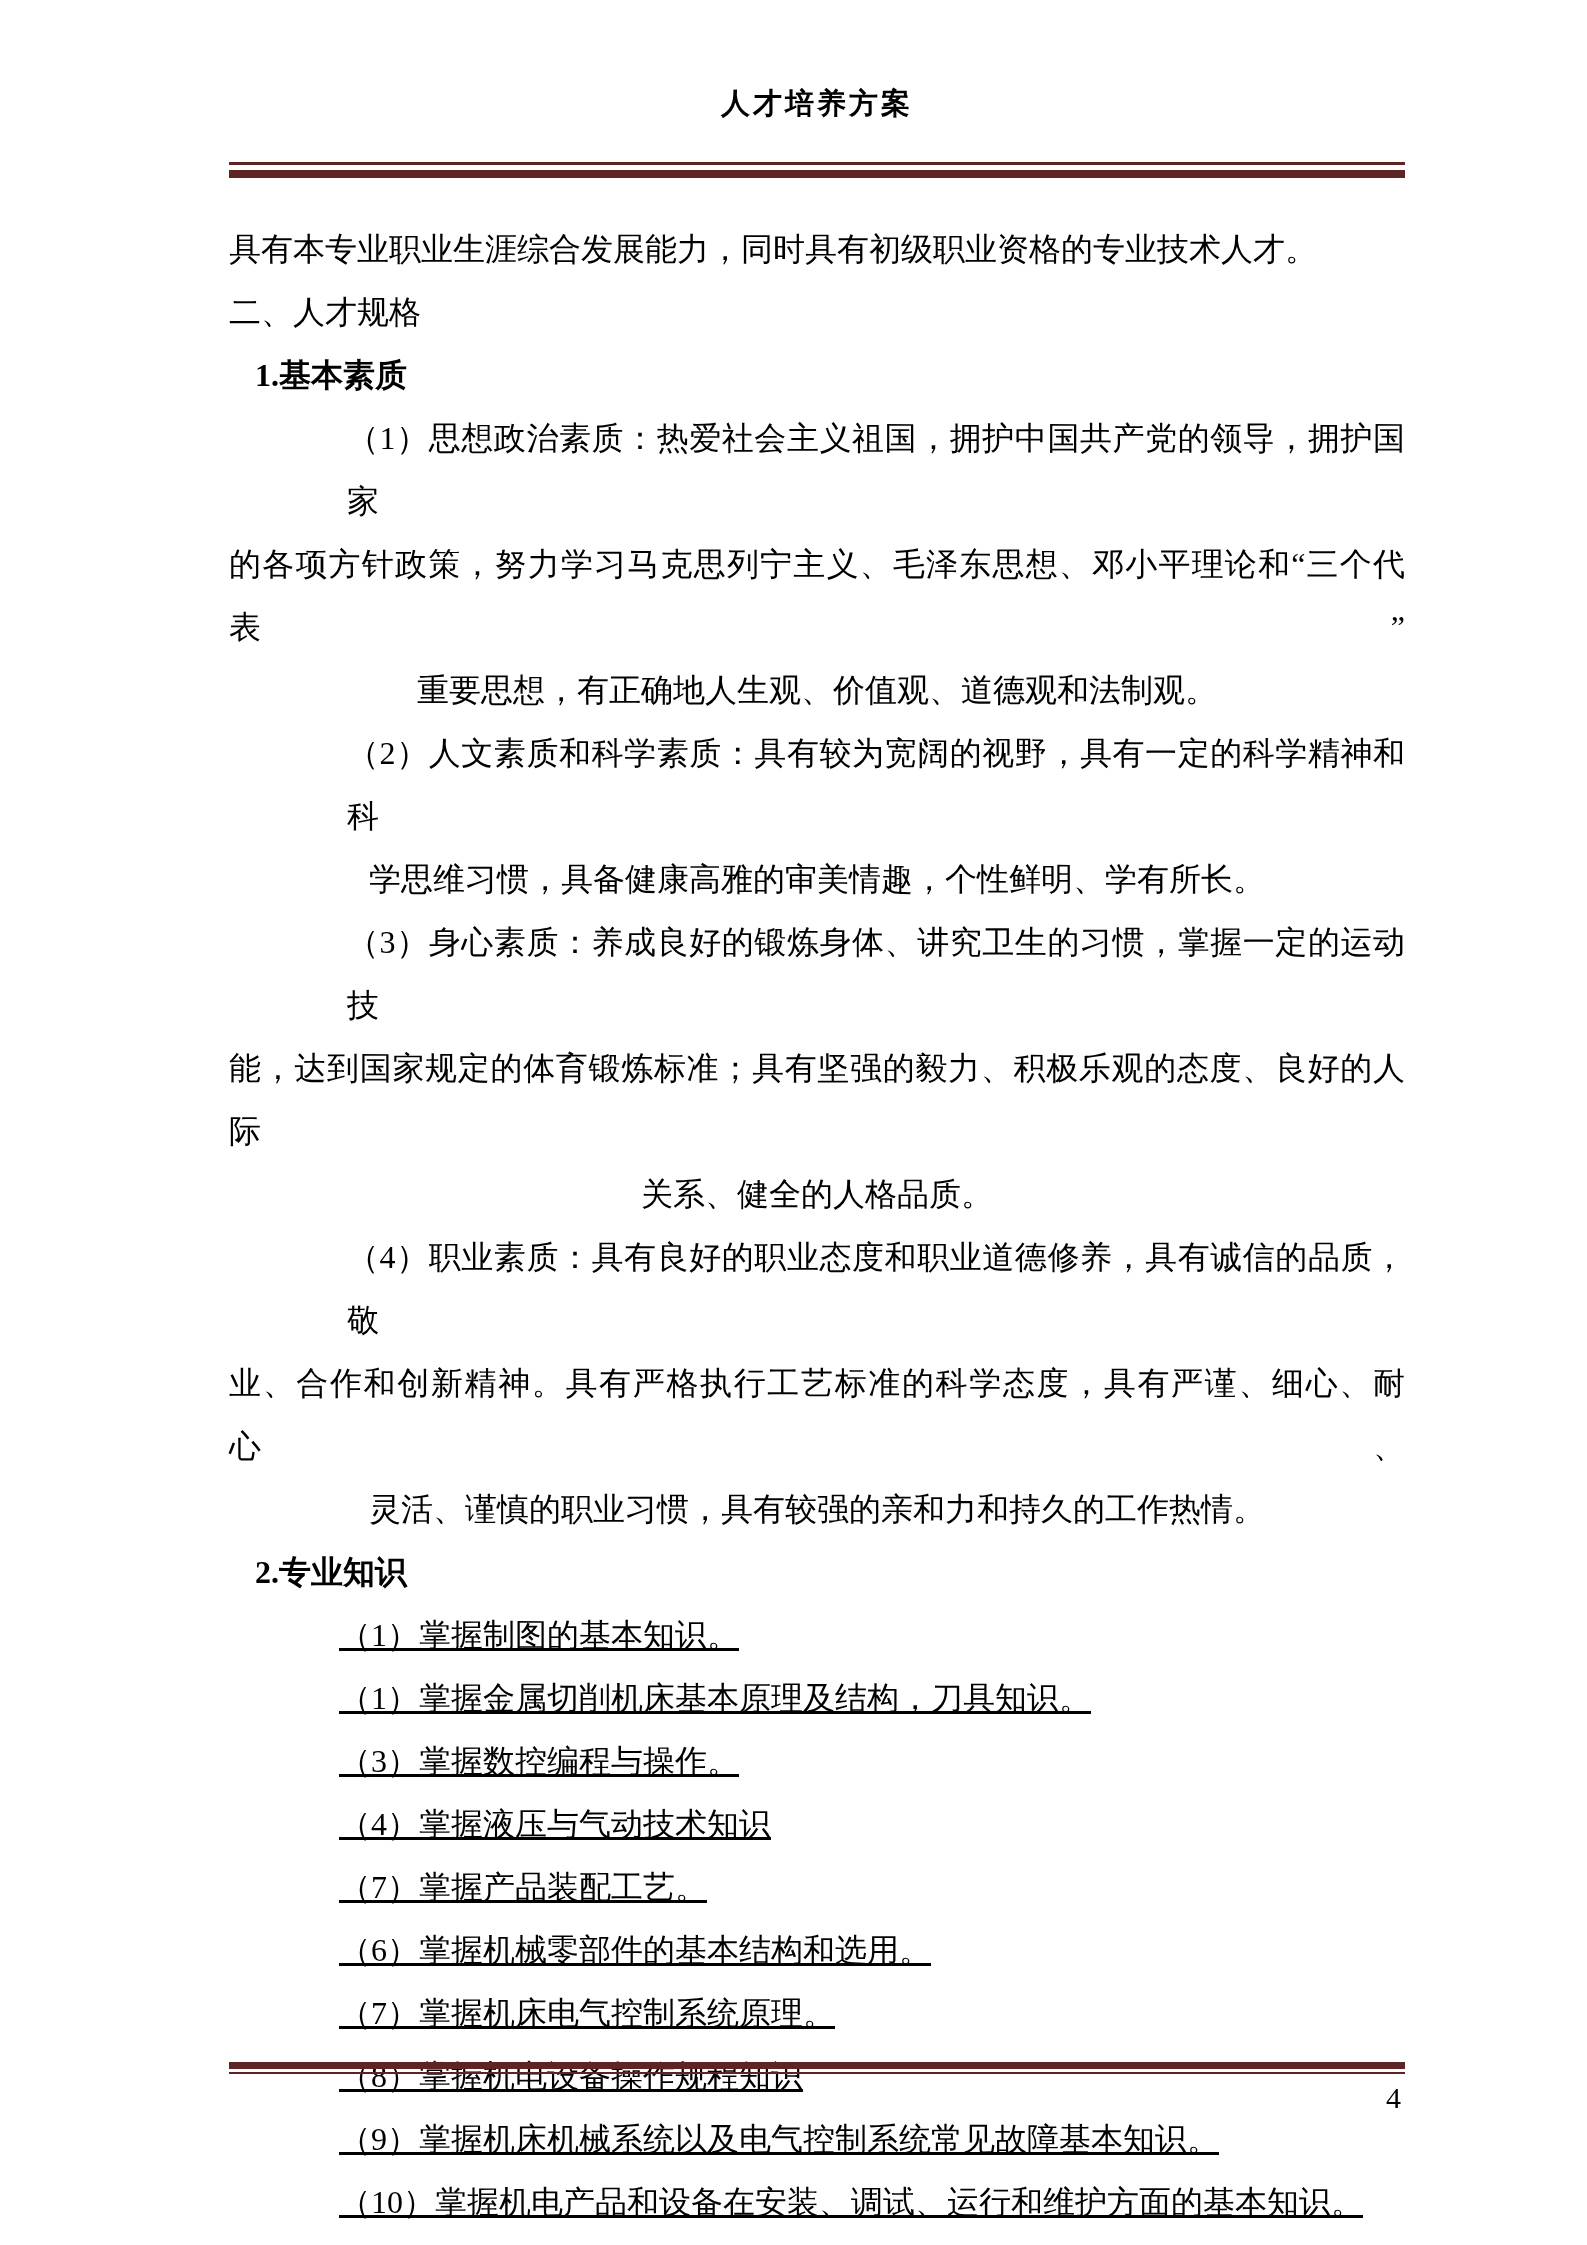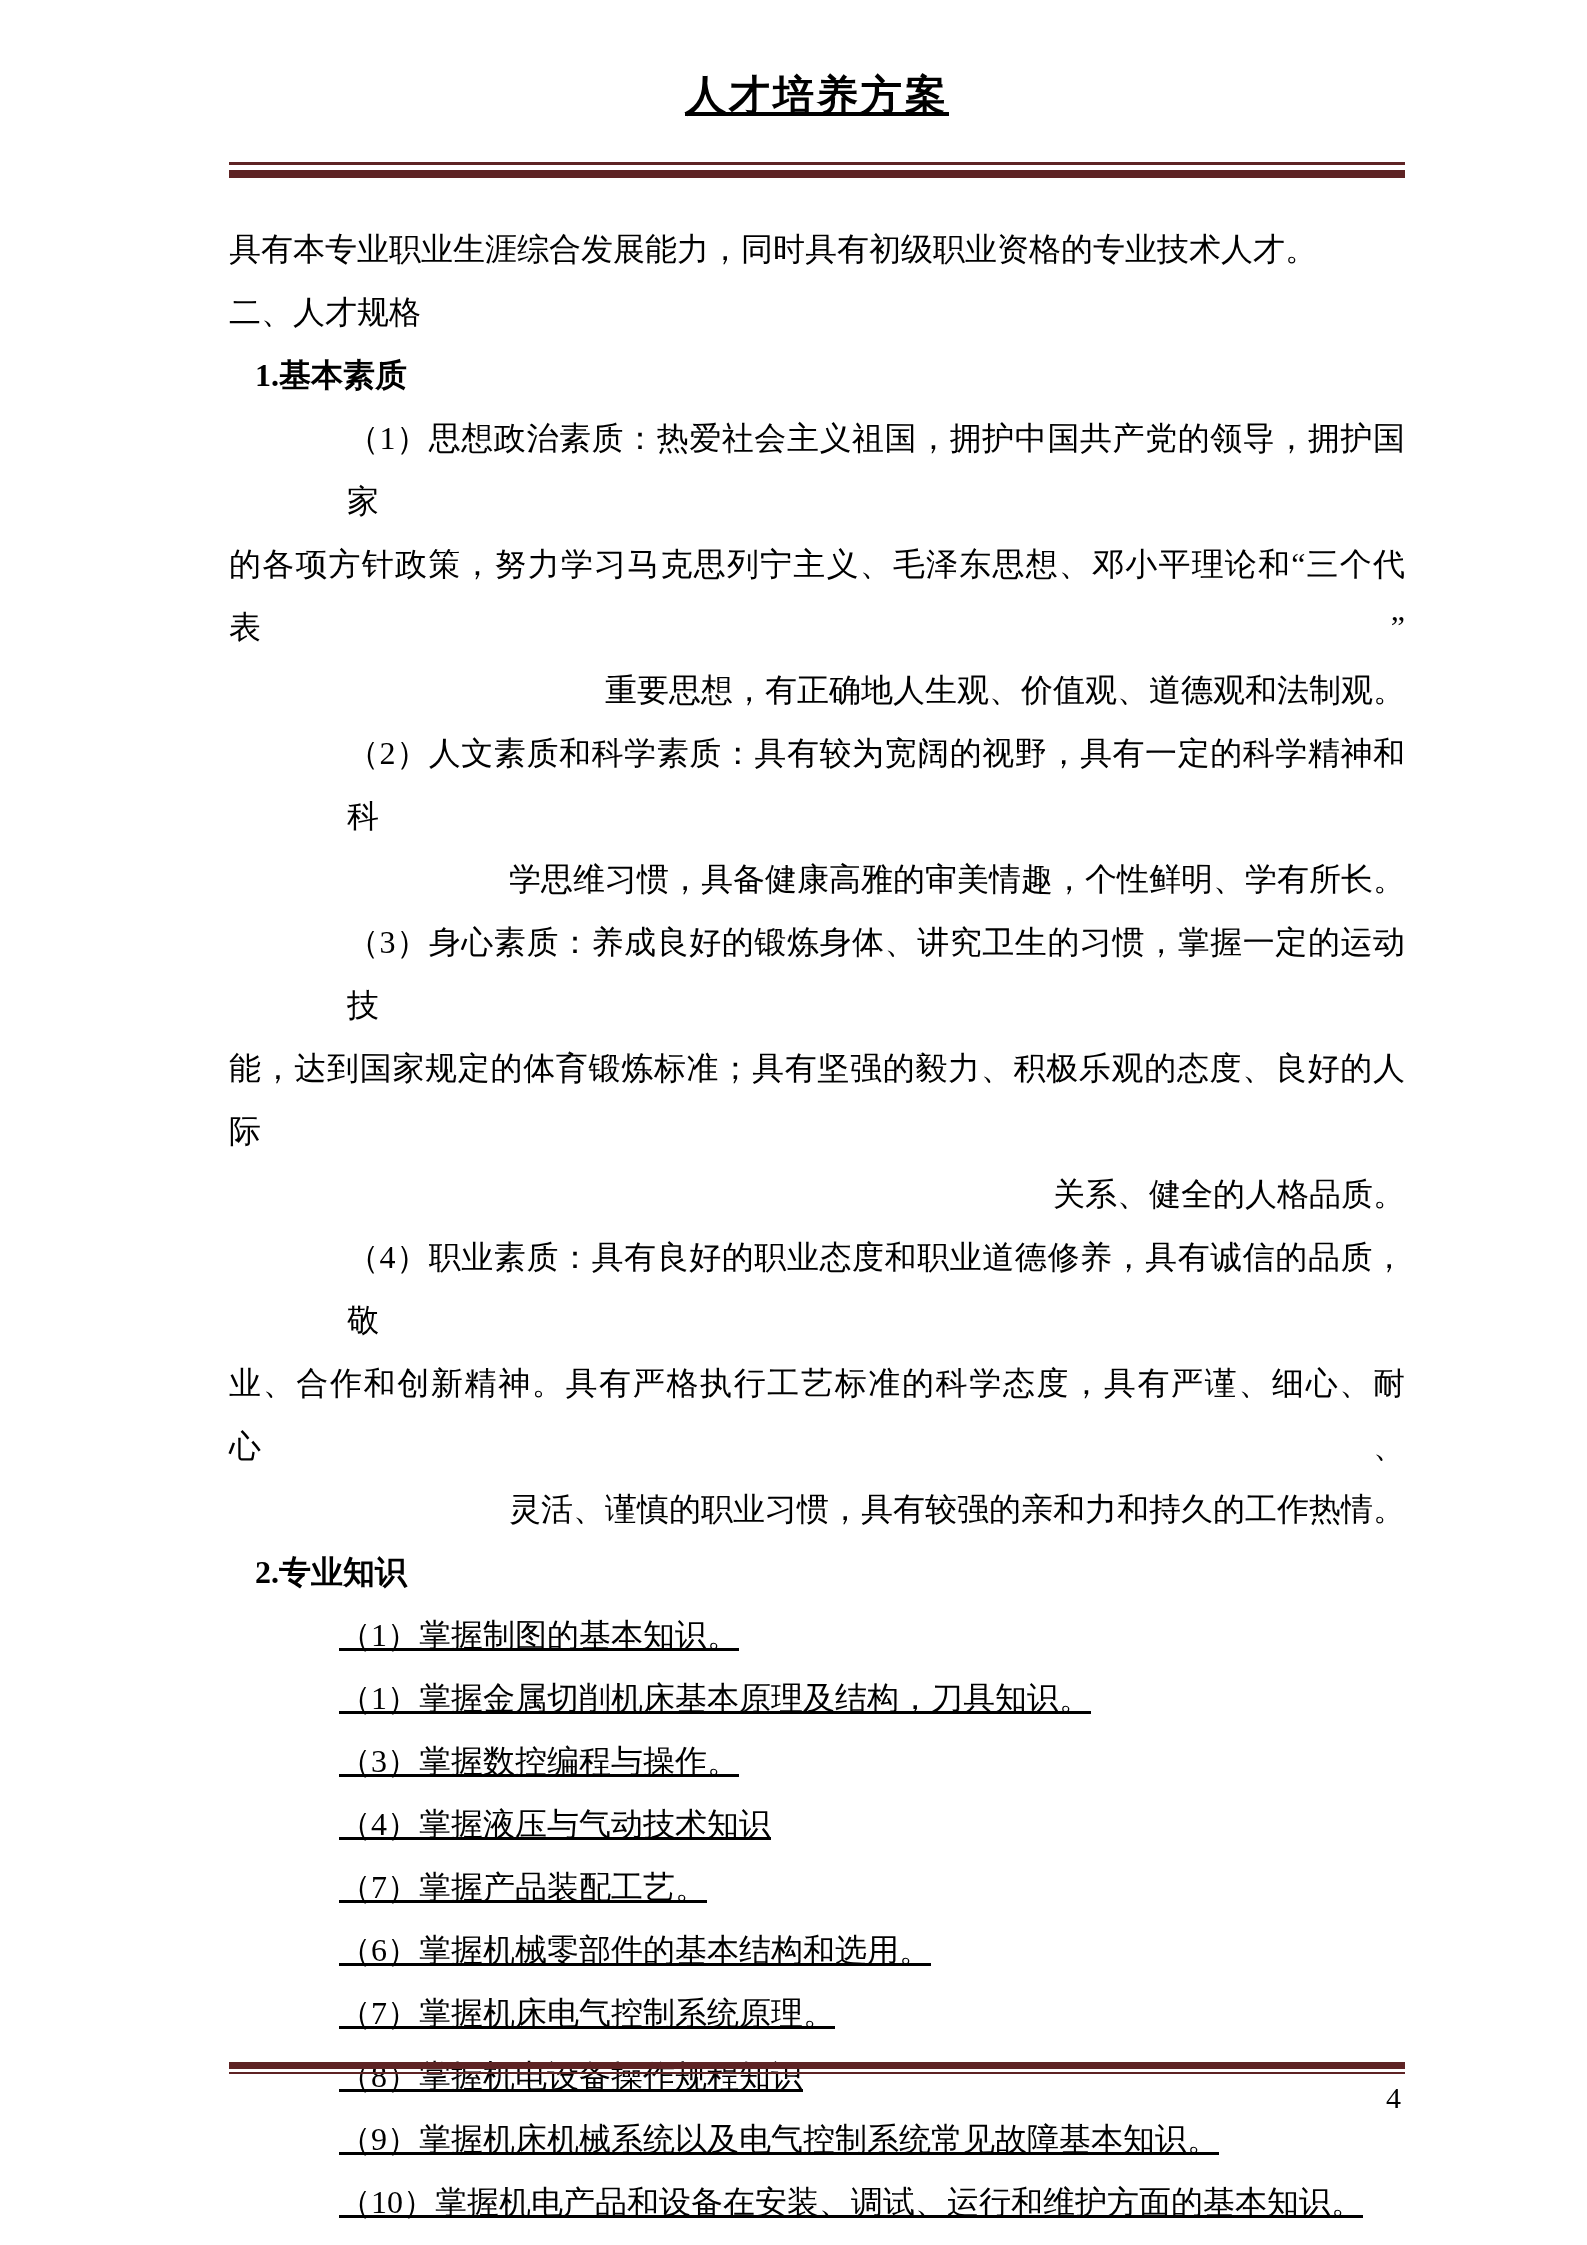--- a/index.html
+++ b/index.html
@@ -18,15 +18,14 @@
   
   .header-title {
     position: absolute;
-    top: 72px;
+    top: 80px;
     left: 229px;
     width: 1176px;
     text-align: center;
-    font-size: 41px;
+    font-size: 29px;
     font-weight: bold;
     letter-spacing: 3px;
     line-height: 46px;
-    text-decoration: underline;
   }
   .header-rule {
     position: absolute;

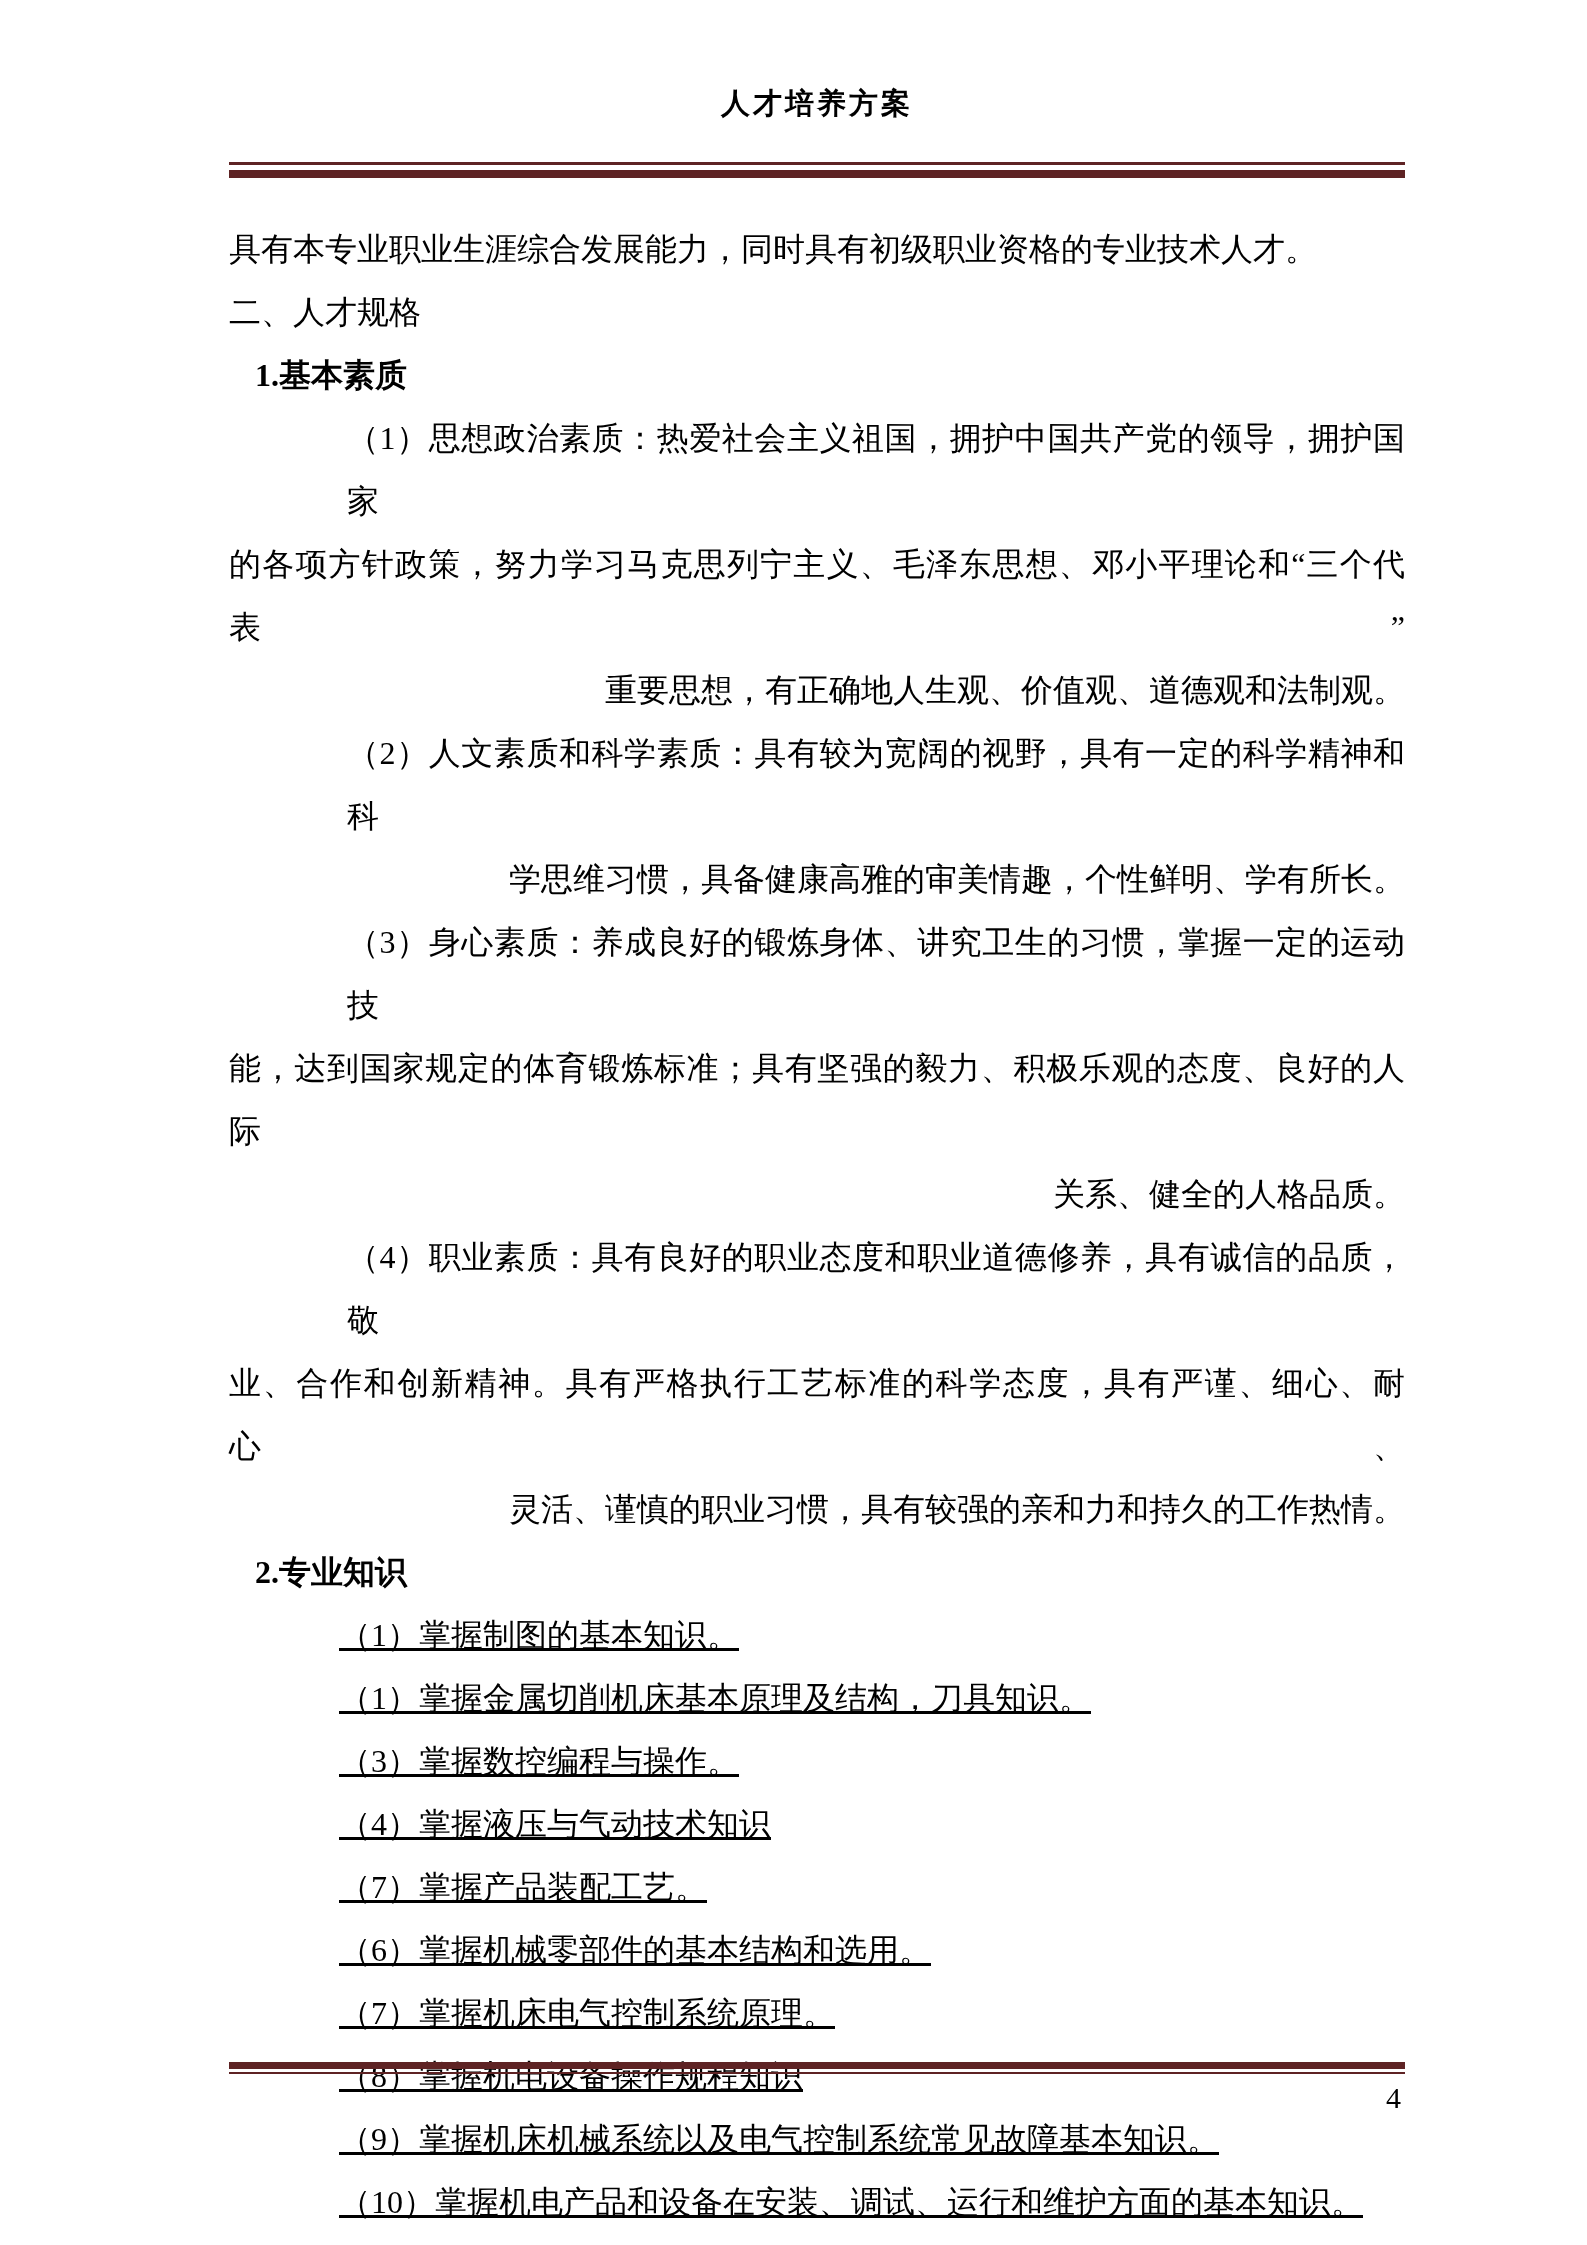--- a/index.html
+++ b/index.html
@@ -50,7 +50,7 @@
   .h3 { font-weight: bold; padding-left: 26px; }
   .pfirst { padding-left: 118px; }
   .jline { text-align: justify; text-align-last: justify; white-space: normal; }
-  .plast { text-align: right; }
+  .plast { text-align: center; }
   .item { padding-left: 110px; text-decoration: underline; }
   
   .footer-rule {

